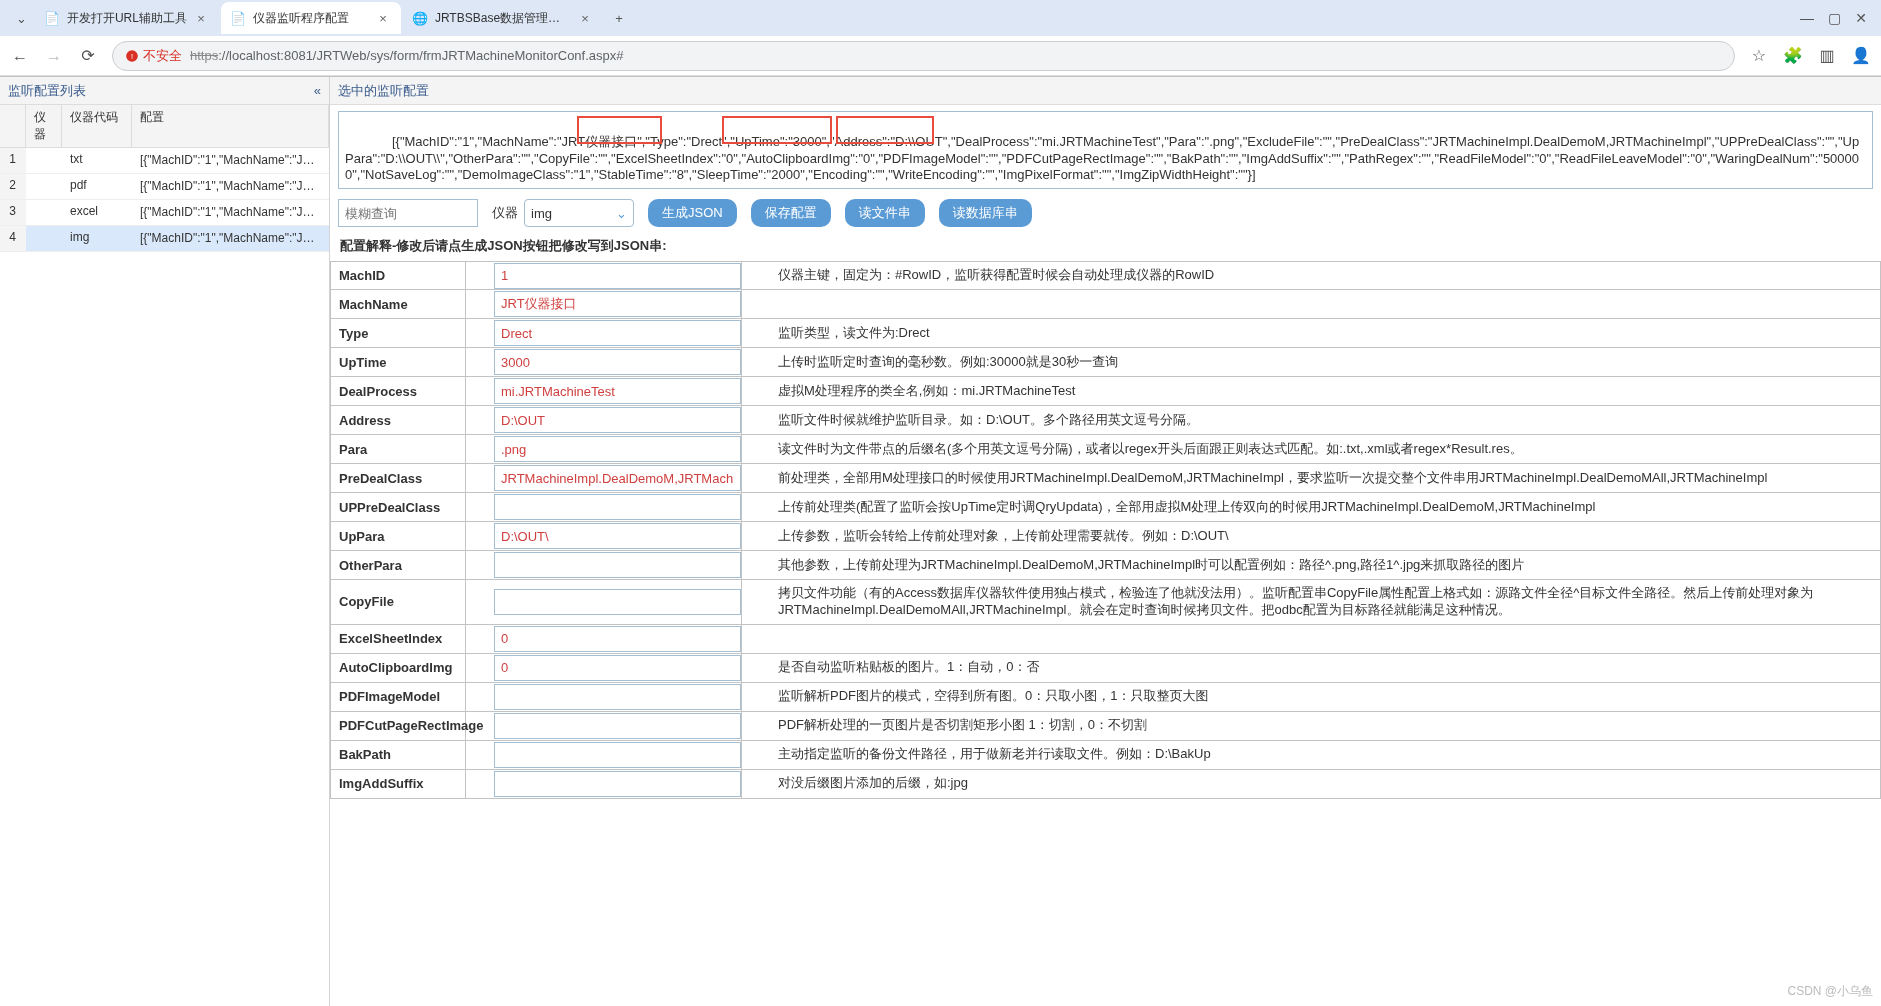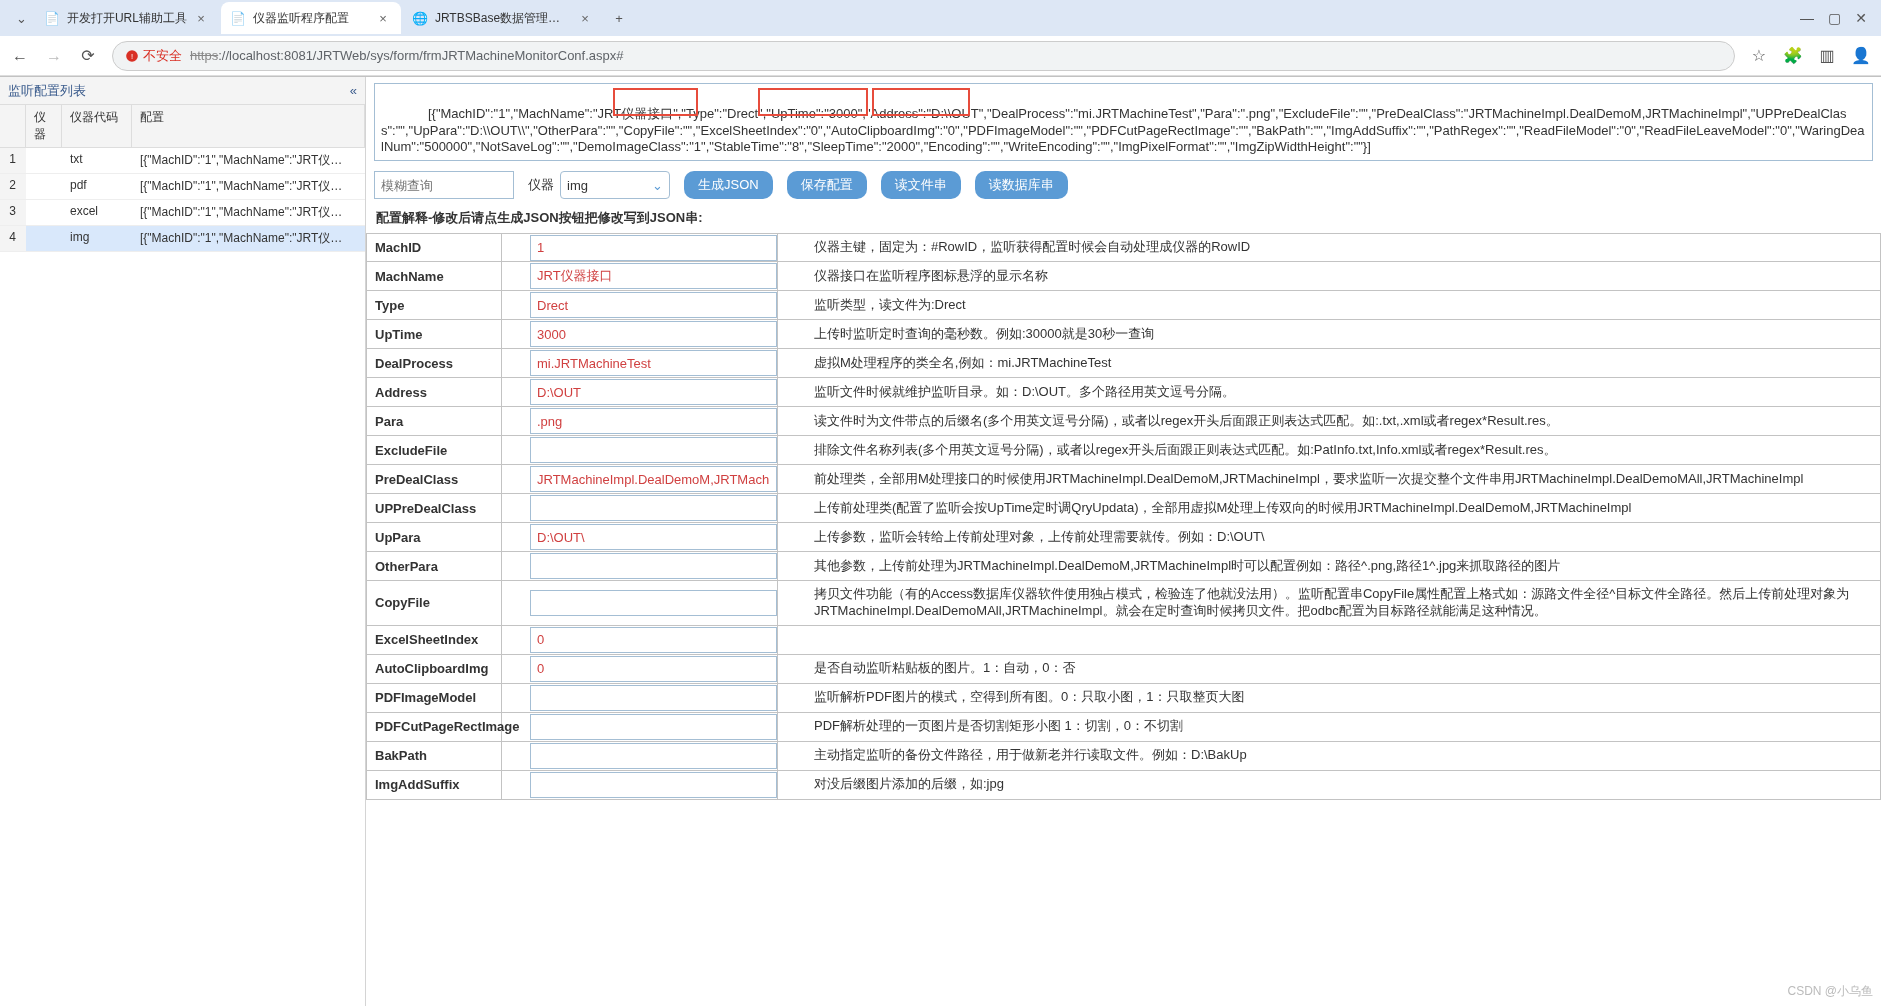--- a/index.html
+++ b/index.html
@@ -29,7 +29,7 @@
     
     
     .workspace { display: flex; height: calc(100vh - 76px); }
-    .left-panel { width: 366px; border-right: 1px solid #d4d4d4; background: #fff; display: flex; flex-direction: column; }
+    .left-panel { width: 330px; border-right: 1px solid #d4d4d4; background: #fff; display: flex; flex-direction: column; }
     .panel-header { display: flex; align-items: center; height: 28px; background: #f4f4f4; border-bottom: 1px solid #ddd; padding: 0 8px; color: #3a5b8c; font-size: 12px; }
     .panel-header .collapse { margin-left: auto; color: #3a5b8c; cursor: pointer; }
     

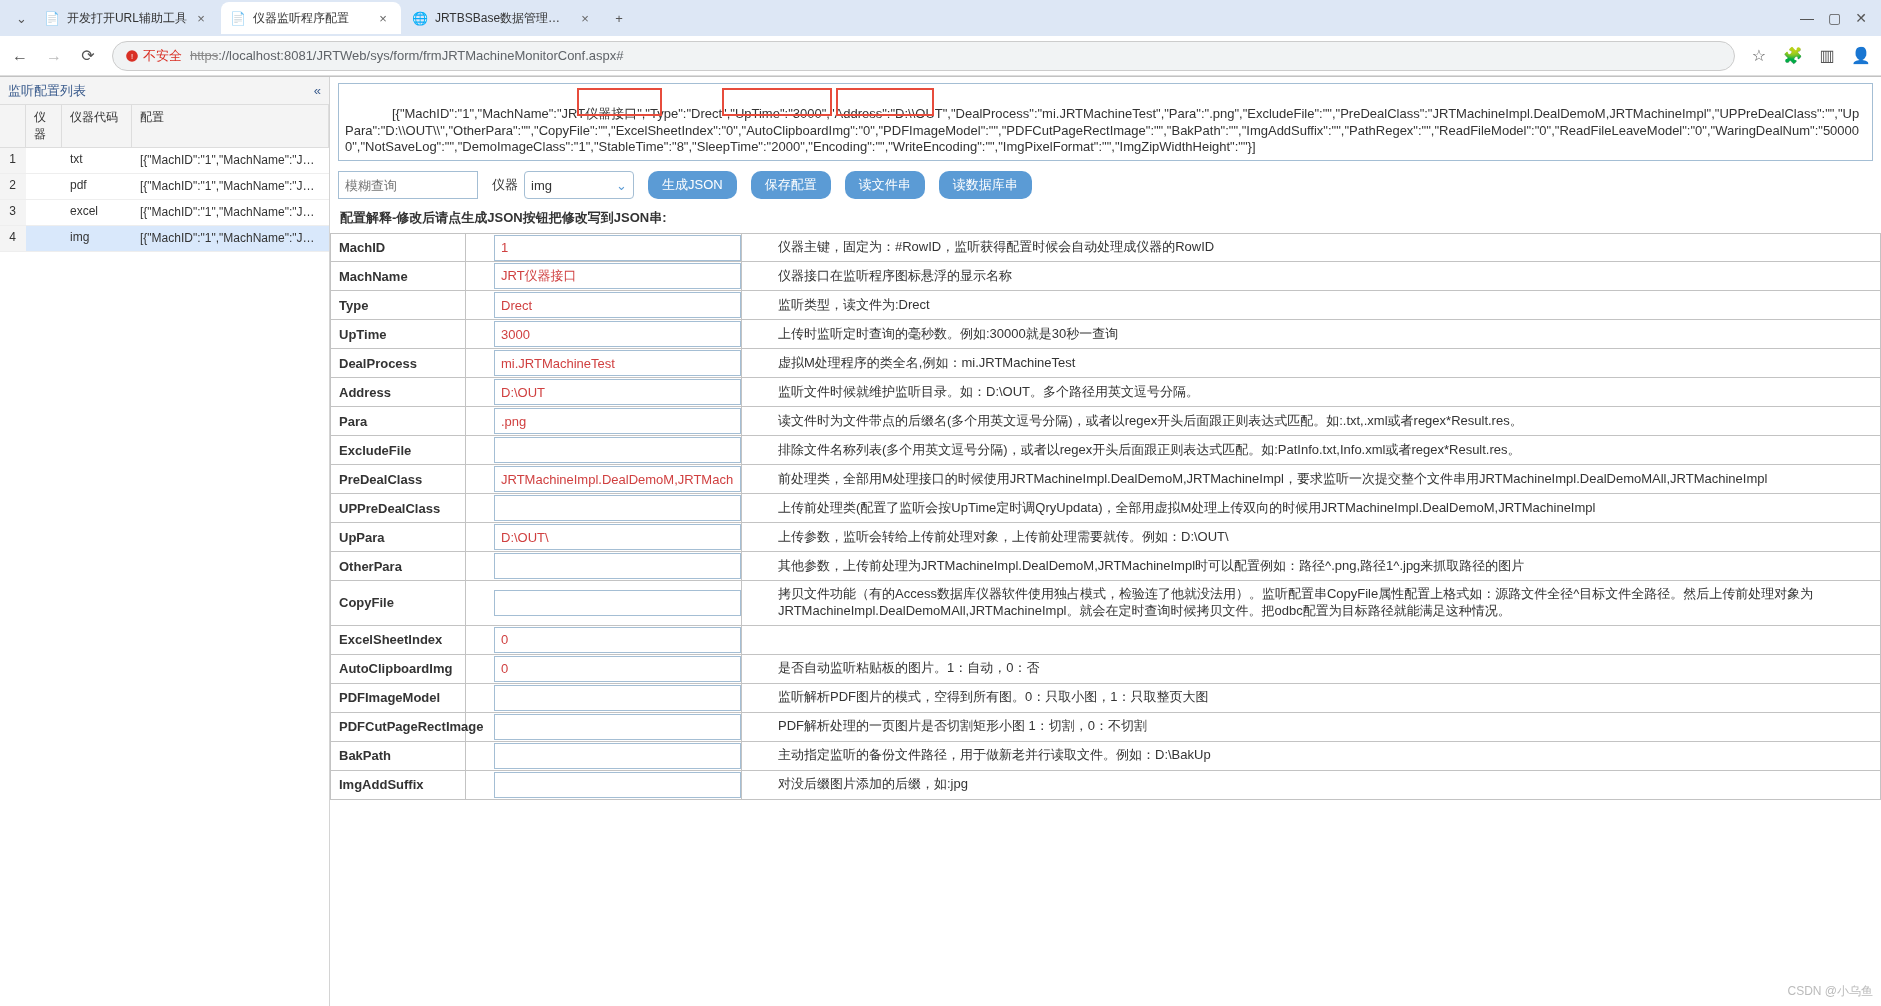--- a/index.html
+++ b/index.html
@@ -169,6 +169,9 @@
   </div>
 
   <div class="right-panel">
+    <div class="panel-header">
+      <span>选中的监听配置</span>
+    </div>
 
     <div class="config-textarea">
       <span>[{"MachID":"1","MachName":"JRT仪器接口","Type":"Drect","UpTime":"3000","Address":"D:\\OUT","DealProcess":"mi.JRTMachineTest","Para":".png","ExcludeFile":"","PreDealClass":"JRTMachineImpl.DealDemoM,JRTMachineImpl","UPPreDealClass":"","UpPara":"D:\\OUT\\","OtherPara":"","CopyFile":"","ExcelSheetIndex":"0","AutoClipboardImg":"0","PDFImageModel":"","PDFCutPageRectImage":"","BakPath":"","ImgAddSuffix":"","PathRegex":"","ReadFileModel":"0","ReadFileLeaveModel":"0","WaringDealNum":"500000","NotSaveLog":"","DemoImageClass":"1","StableTime":"8","SleepTime":"2000","Encoding":"","WriteEncoding":"","ImgPixelFormat":"","ImgZipWidthHeight":""}]</span>

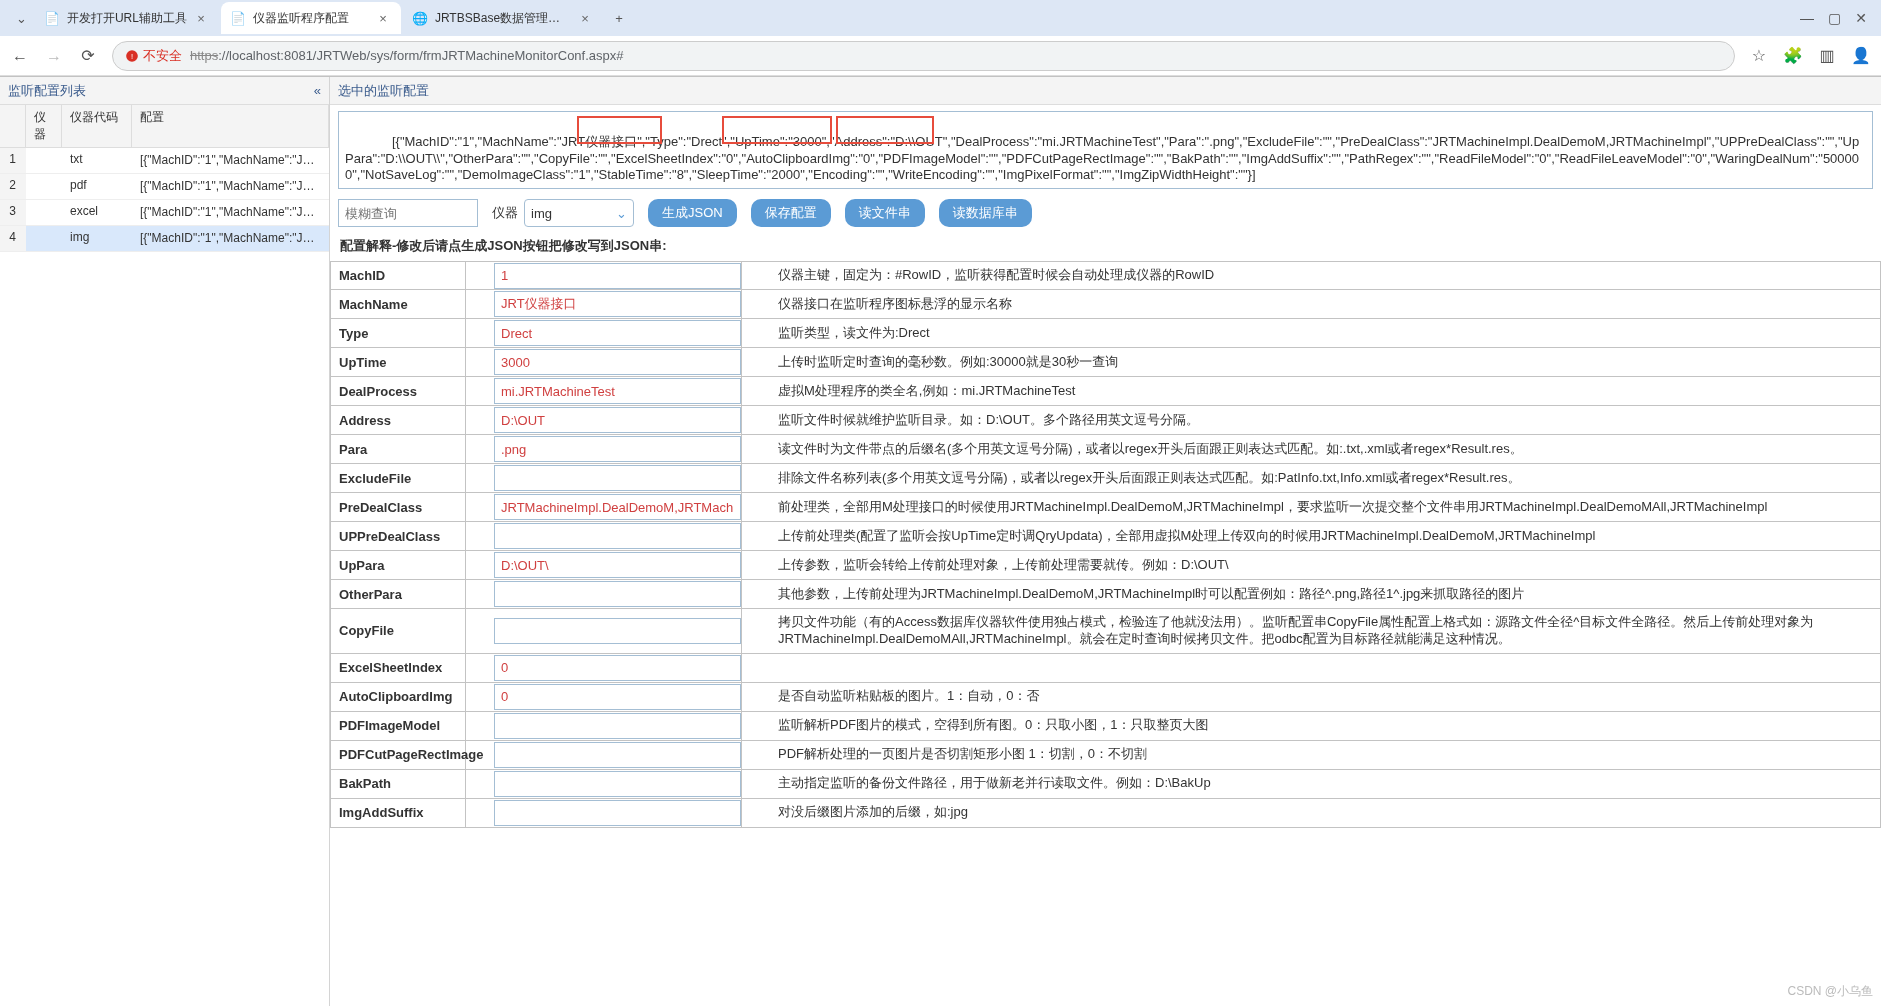--- a/index.html
+++ b/index.html
@@ -210,7 +210,6 @@
           <div class="cfg-val">
             <input value="JRT仪器接口" style="">
           </div>
-          <div class="cfg-desc">仪器接口在监听程序图标悬浮的显示名称</div>
         </div>
         <div class="cfg-row">
           <div class="cfg-key">Type</div>

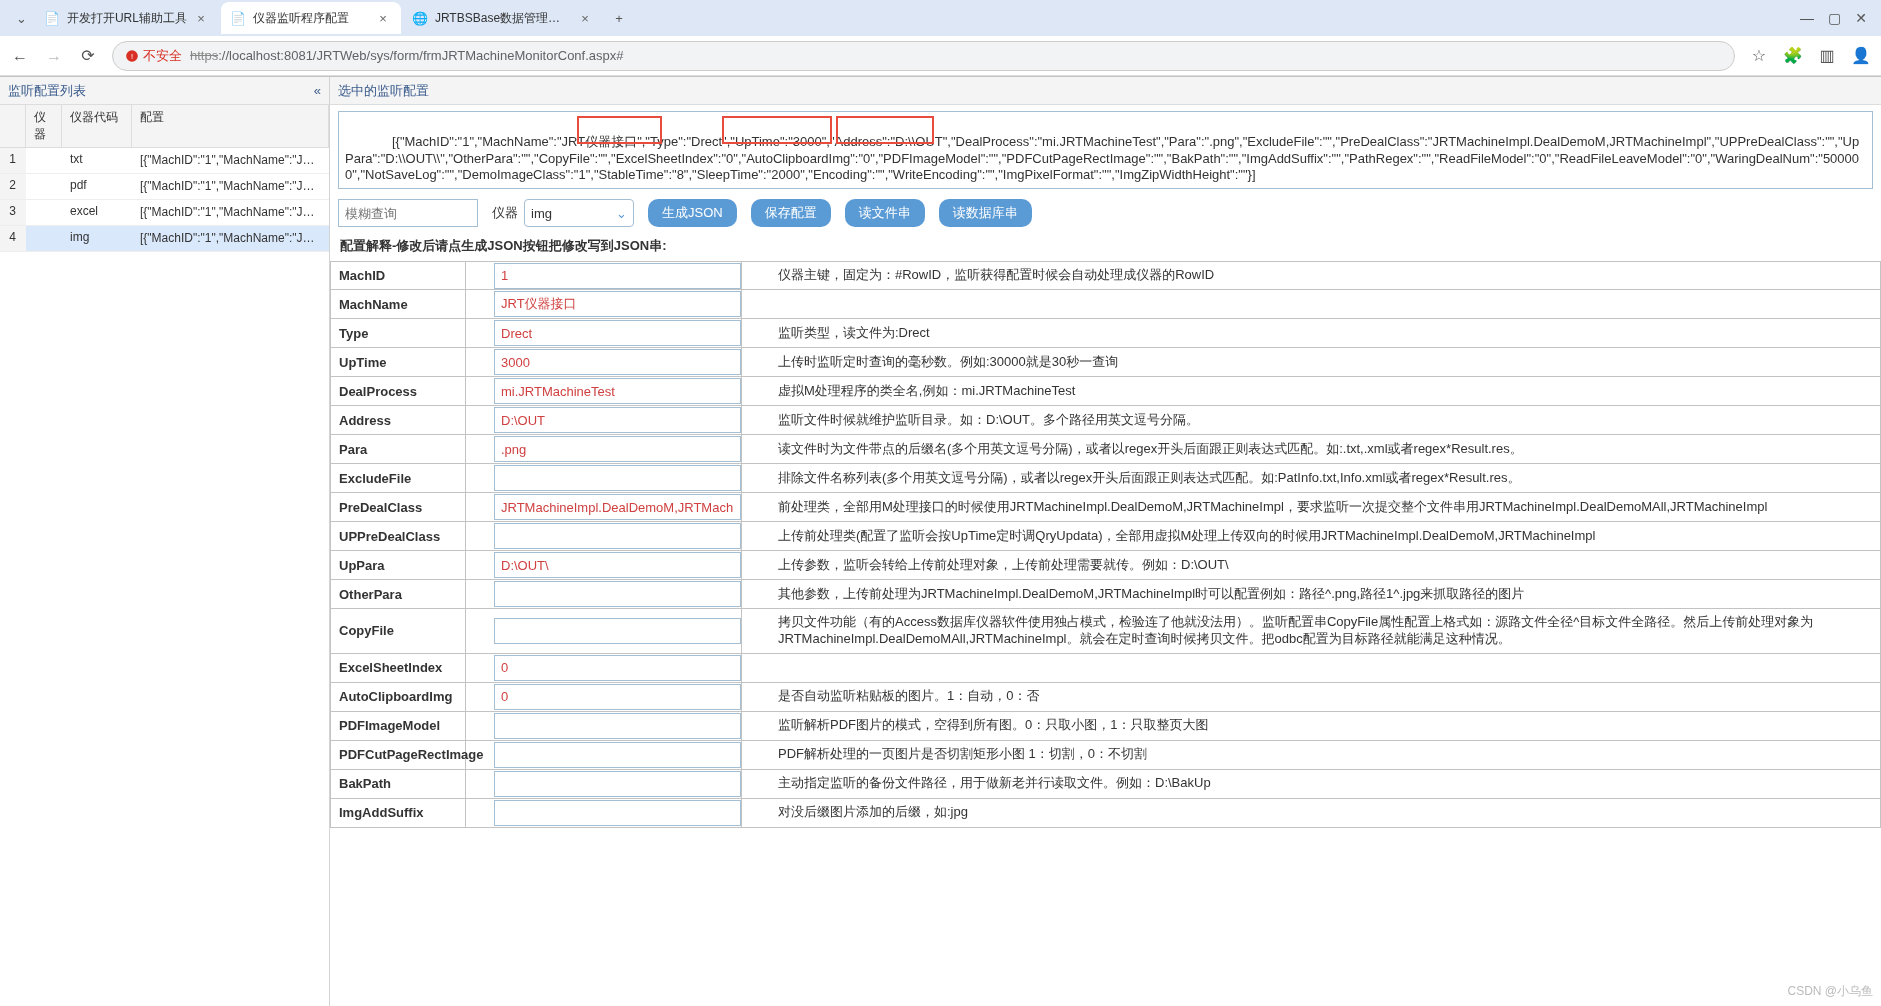--- a/index.html
+++ b/index.html
@@ -247,13 +247,6 @@
           <div class="cfg-desc">读文件时为文件带点的后缀名(多个用英文逗号分隔)，或者以regex开头后面跟正则表达式匹配。如:.txt,.xml或者regex*Result.res。</div>
         </div>
         <div class="cfg-row">
-          <div class="cfg-key">ExcludeFile</div>
-          <div class="cfg-val">
-            <input style="">
-          </div>
-          <div class="cfg-desc">排除文件名称列表(多个用英文逗号分隔)，或者以regex开头后面跟正则表达式匹配。如:PatInfo.txt,Info.xml或者regex*Result.res。</div>
-        </div>
-        <div class="cfg-row">
           <div class="cfg-key">PreDealClass</div>
           <div class="cfg-val">
             <input value="JRTMachineImpl.DealDemoM,JRTMachineImpl" style="">

